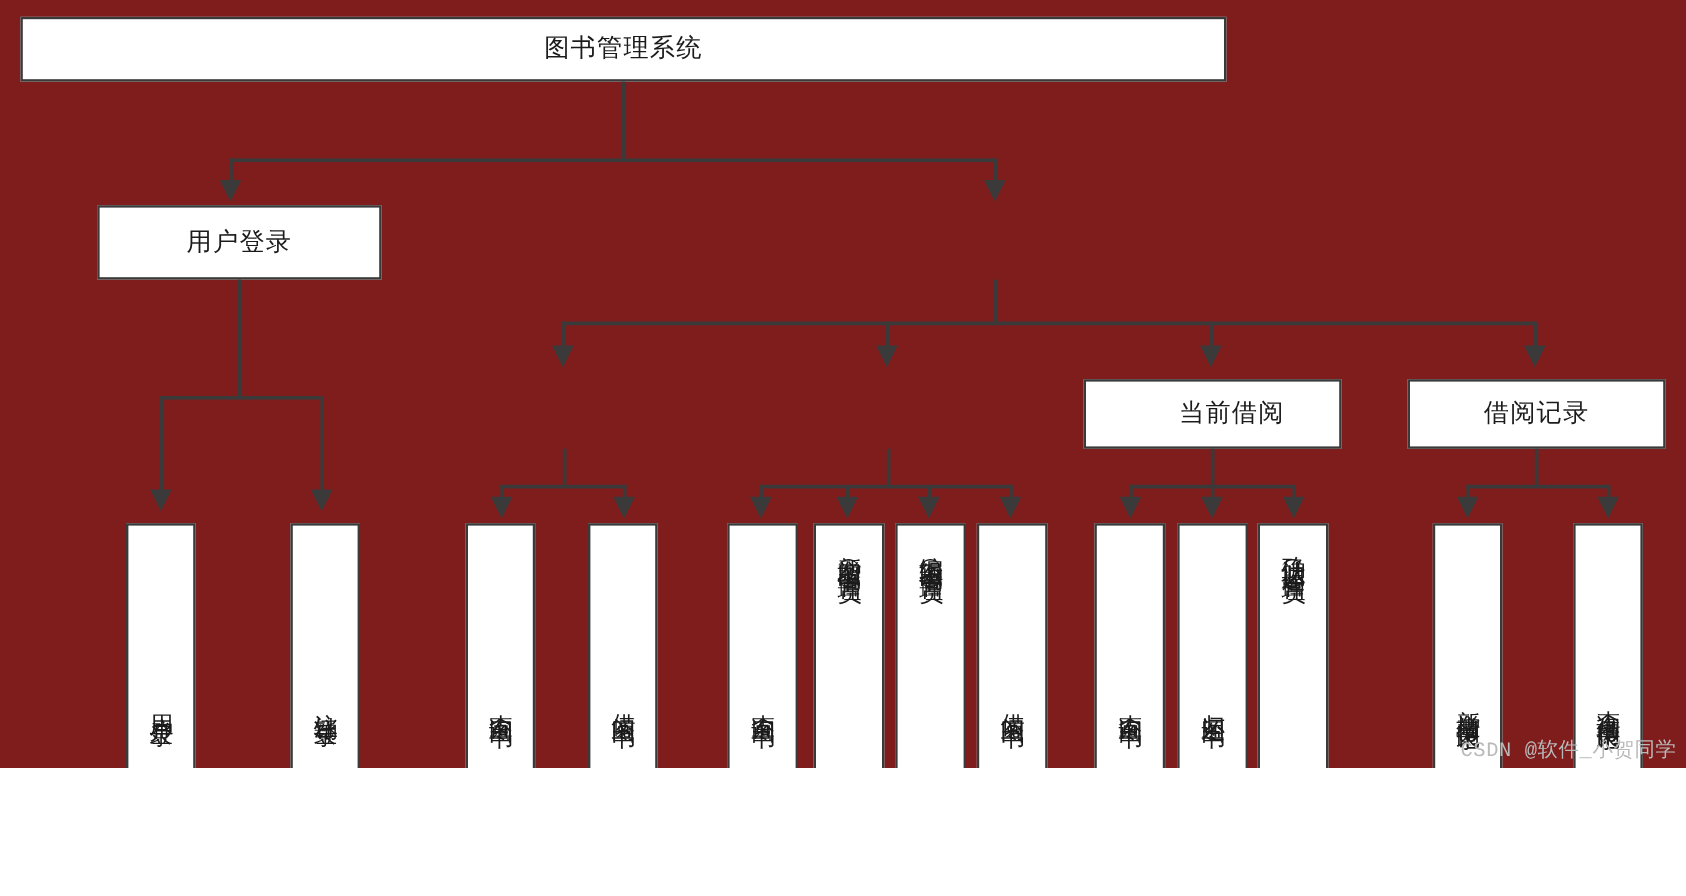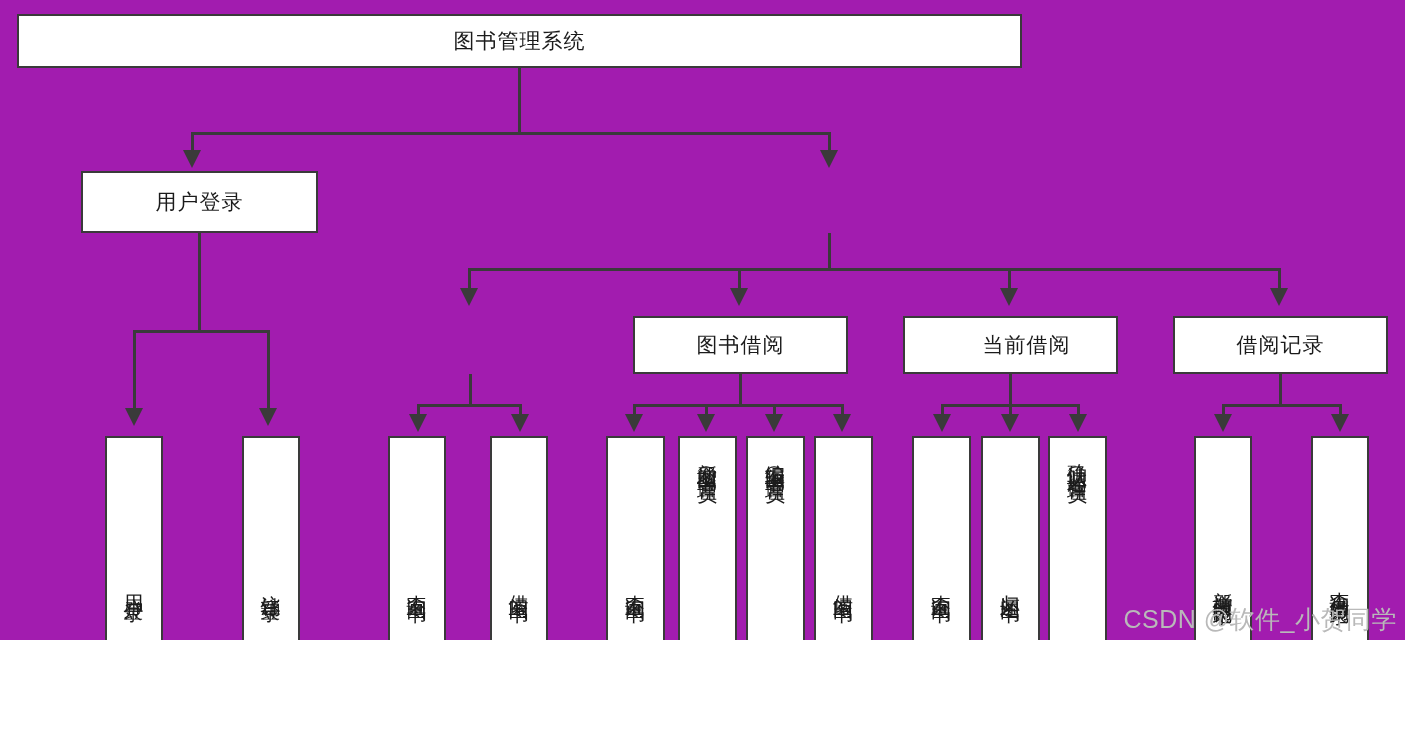--- a/index.html
+++ b/index.html
@@ -11,7 +11,7 @@
     position:relative;
     width:1405px;
     height:640px;
-    background:#a21caf;
+    background:#7f1d1d;
     overflow:hidden;
   }
   

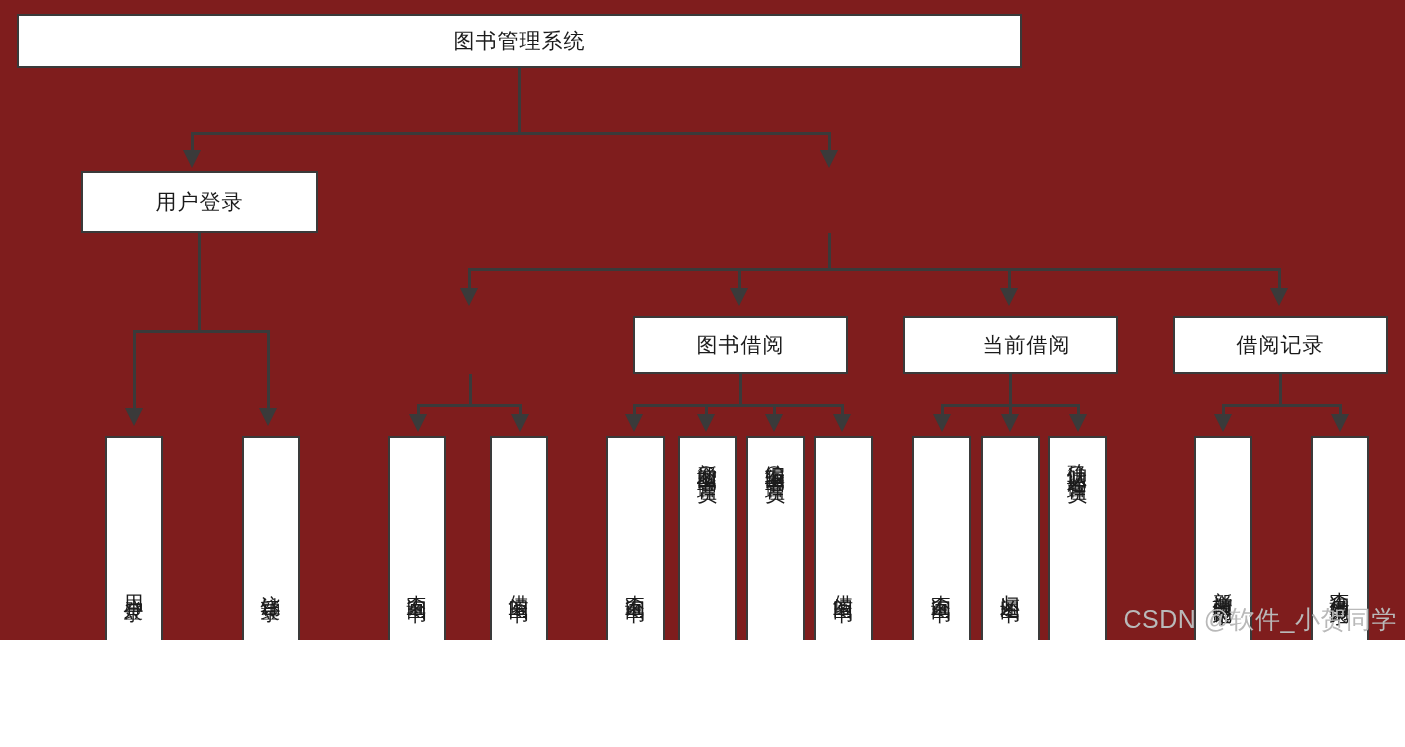--- a/index.html
+++ b/index.html
@@ -123,9 +123,6 @@
   <div class="vline" style="left:1278px;top:268px;height:22px;"></div>
   <div class="arrow" style="left:1270px;top:288px;"></div>
 
-  <div class="node" style="left:633px;top:316px;width:215px;height:58px;">
-    <span class="label">图书借阅</span>
-  </div>
   <div class="node" style="left:903px;top:316px;width:215px;height:58px;padding-left:32px;">
     <span class="label">当前借阅</span>
   </div>

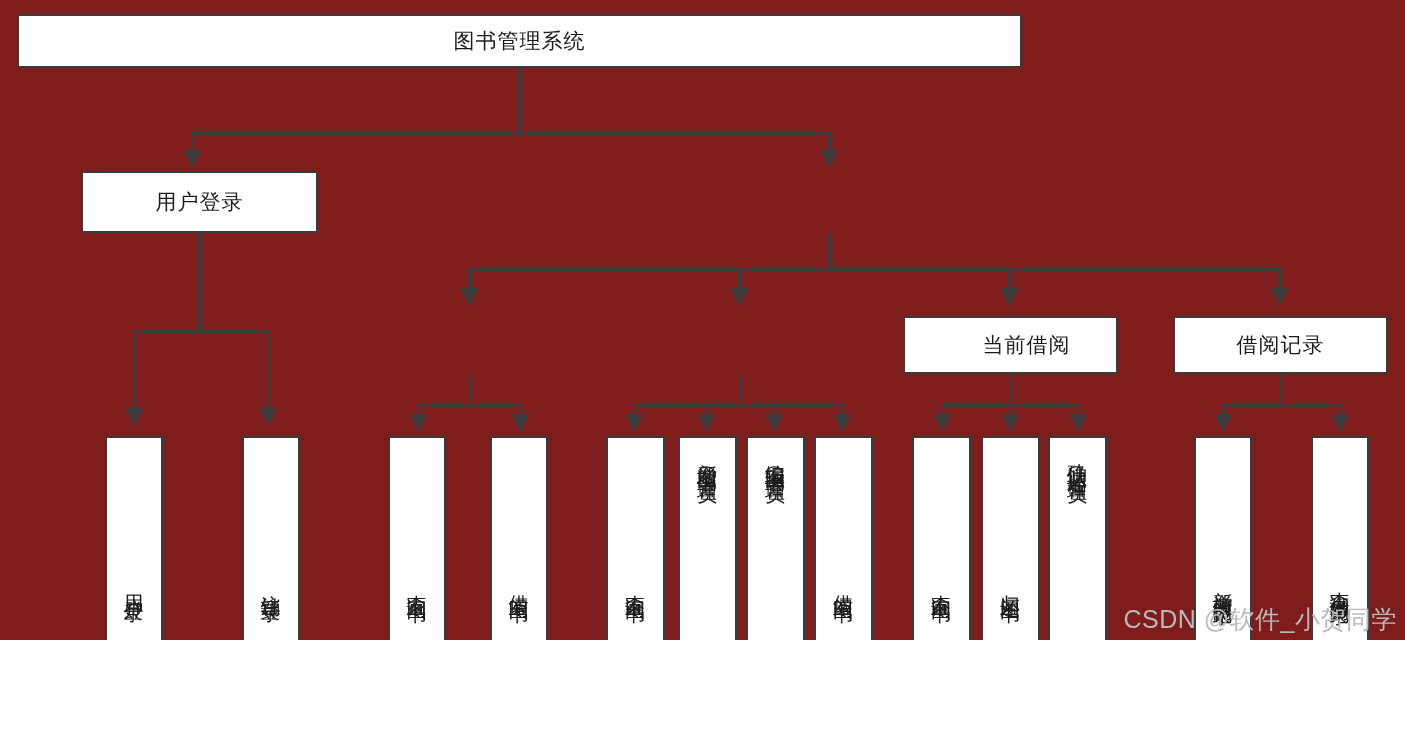--- a/index.html
+++ b/index.html
@@ -74,11 +74,12 @@
     position:absolute;
     right:8px;
     bottom:4px;
-    font-size:25px;
+    font-size:17px;
     color:#b9b9b9;
     letter-spacing:0.5px;
     white-space:nowrap;
     pointer-events:none;
+    font-family:Liberation Mono, monospace;
   }
 </style>
 </head>

